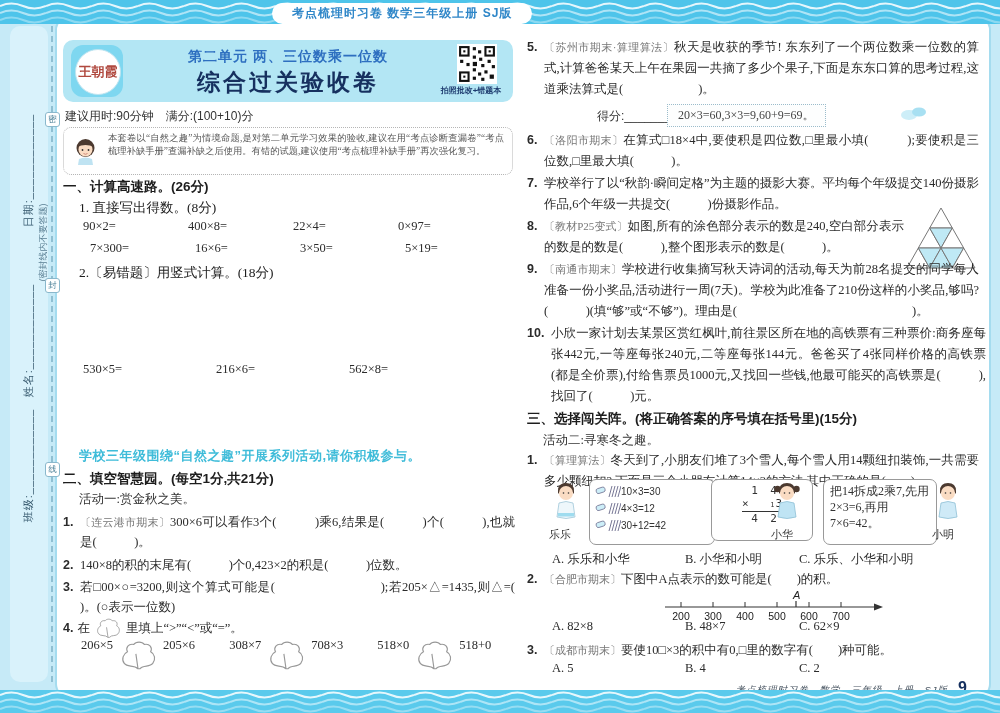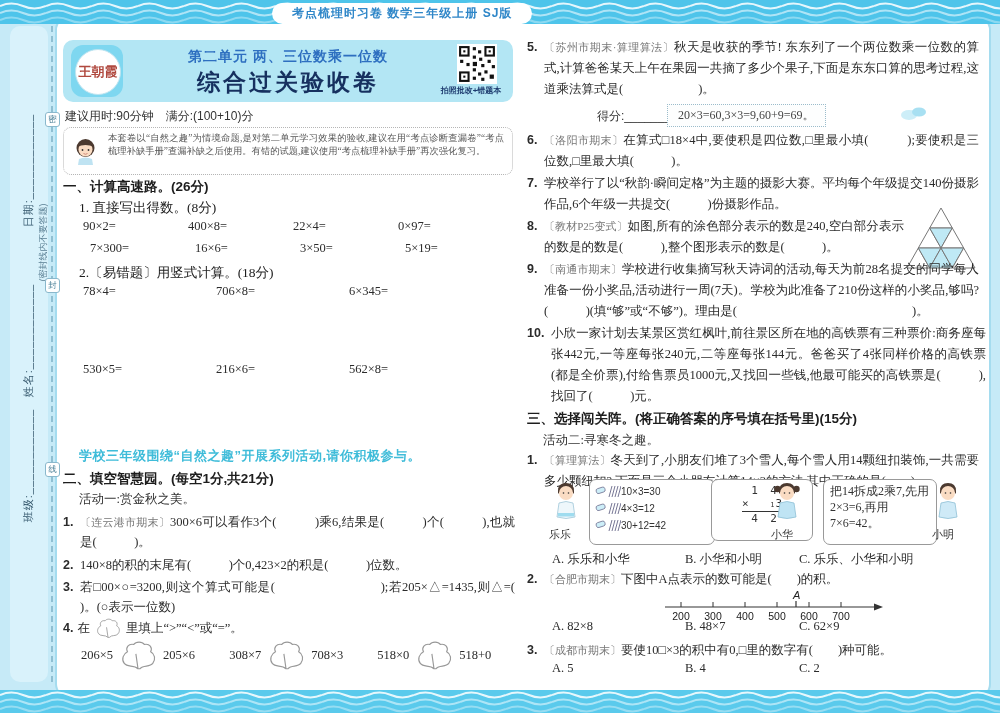--- a/index.html
+++ b/index.html
@@ -209,11 +209,6 @@
         <span>5×19=</span>
       </div>
       <div class="sect" style="left:16px;top:246px;font-weight:normal;font-family:'Liberation Serif',serif;">2.〔易错题〕用竖式计算。(18分)</div>
-      <div class="eqrow" style="left:20px;top:266px;">
-        <span class="c3">78×4=</span>
-        <span class="c3">706×8=</span>
-        <span>6×345=</span>
-      </div>
       <div class="eqrow" style="left:20px;top:344px;">
         <span class="c3">530×5=</span>
         <span class="c3">216×6=</span>

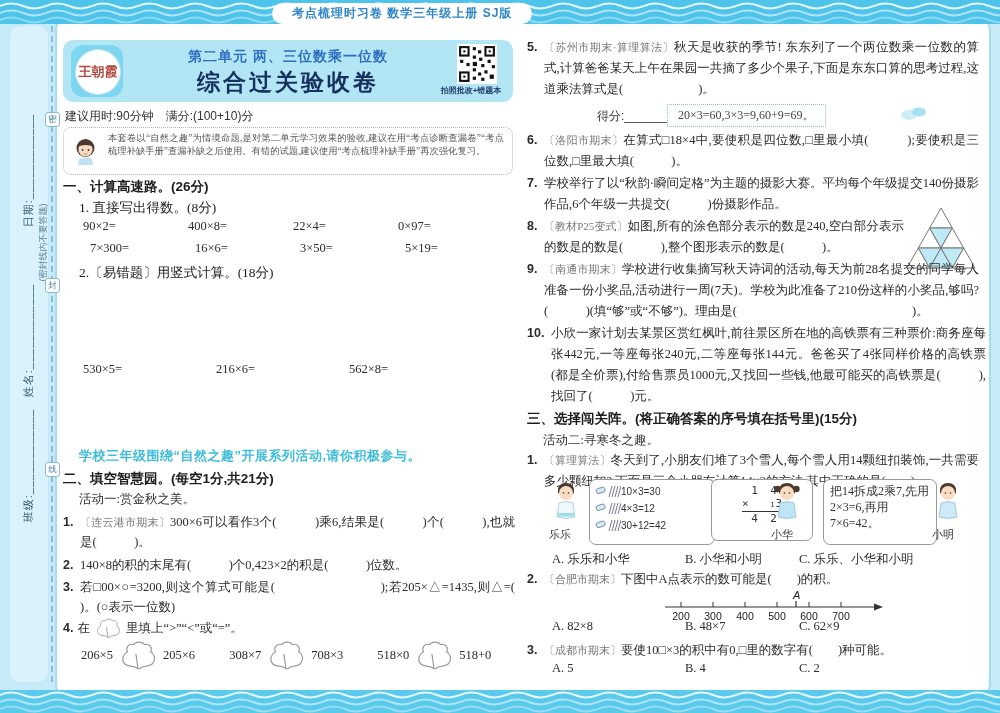--- a/index.html
+++ b/index.html
@@ -59,7 +59,7 @@
   .banner{position:absolute;font-size:13px;font-weight:bold;color:#3fbcd9;letter-spacing:.5px;}
   .leafline{position:absolute;display:flex;align-items:center;font-size:12.5px;
             font-family:"Liberation Serif",serif;}
-  .leafrow{position:absolute;display:flex;align-items:center;font-size:12.5px;
+  .leafrow{position:absolute;display:flex;align-items:flex-start;font-size:12.5px;
            font-family:"Liberation Serif",serif;}
   .leafrow .eq{margin:0 6px;} .leafrow .gap{width:22px;}
   .thinkbox{position:absolute;left:140px;top:86px;border:1px dotted #9bbccb;background:#fdfefe;

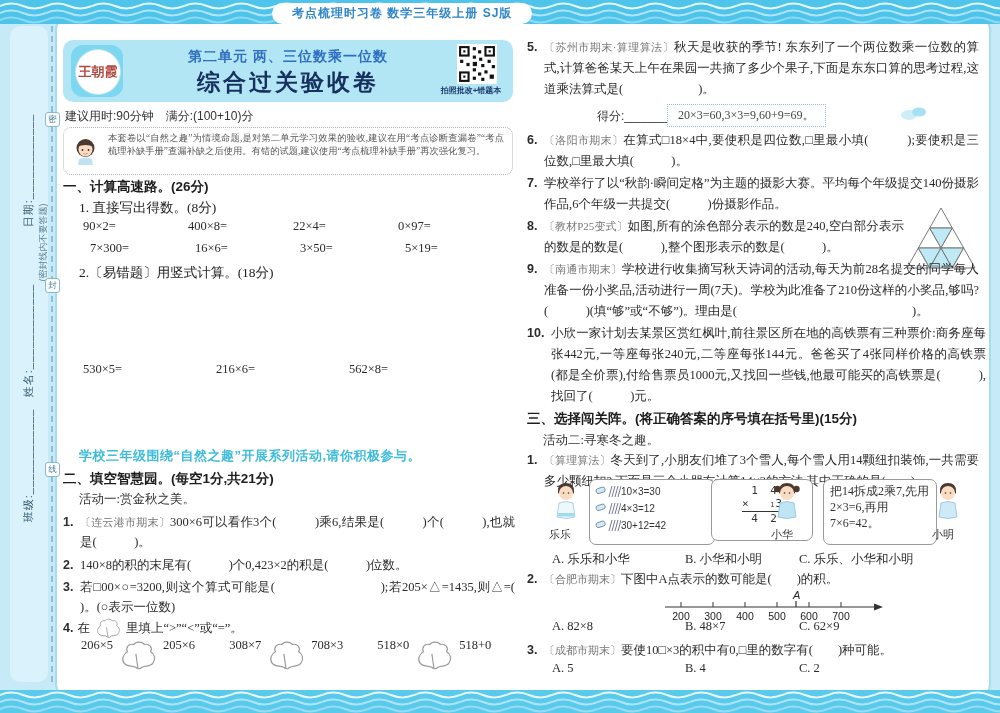--- a/index.html
+++ b/index.html
@@ -422,6 +422,9 @@
       </div>
     </div>
 
+    <div class="footer">
+      <span>考点梳理时习卷　数学　三年级　上册　SJ版</span><span class="pageno">9</span>
+    </div>
   </div>
 </div>
 

